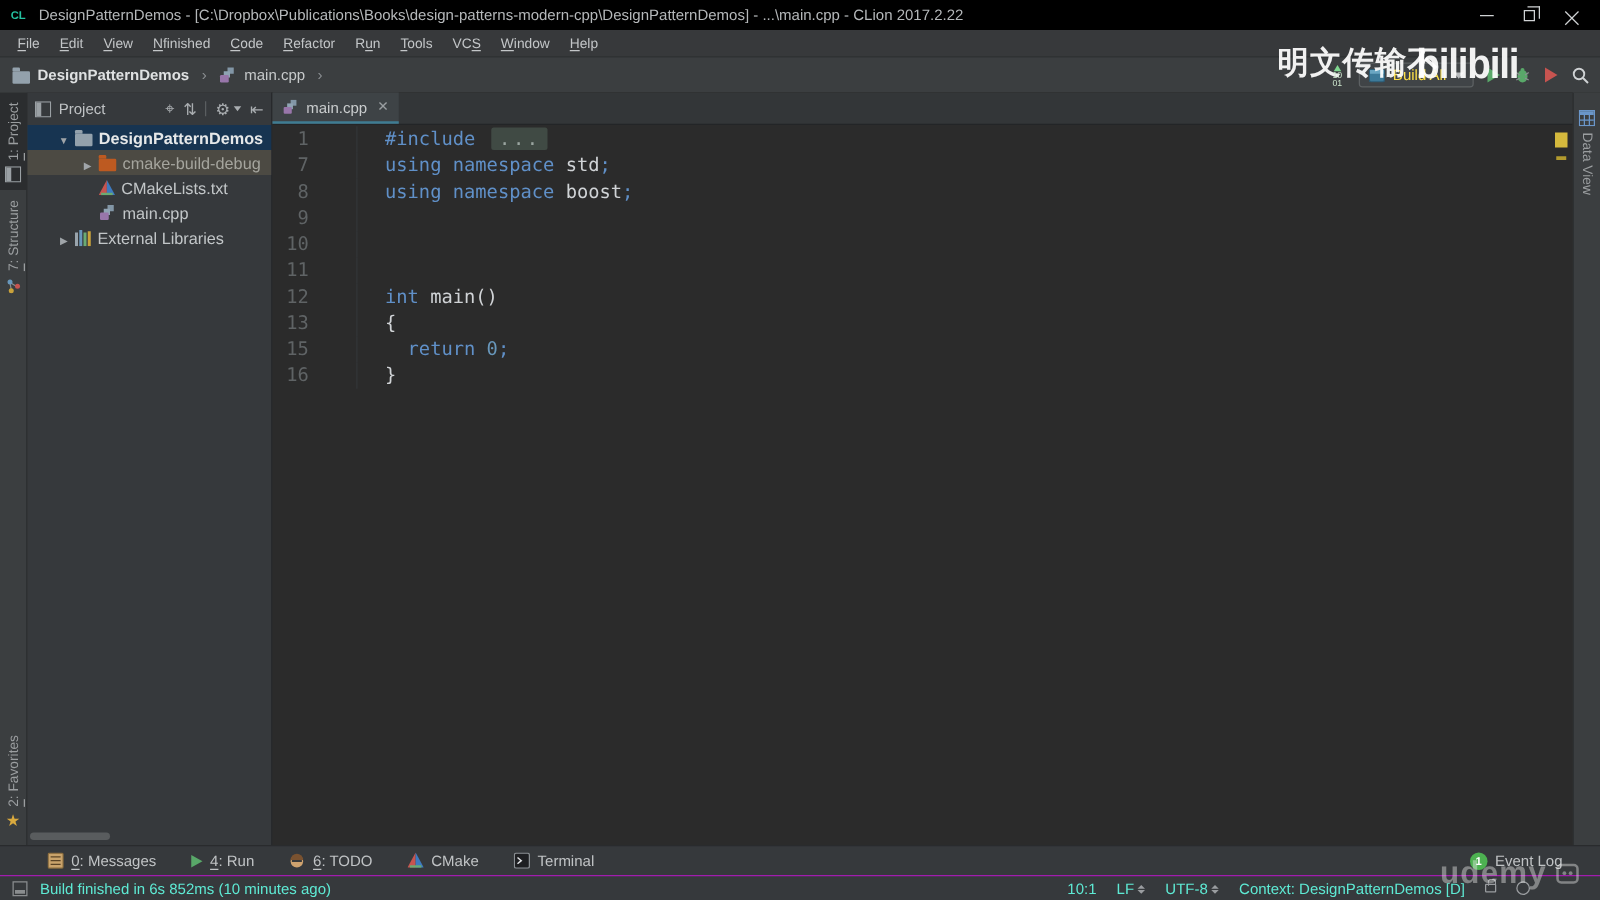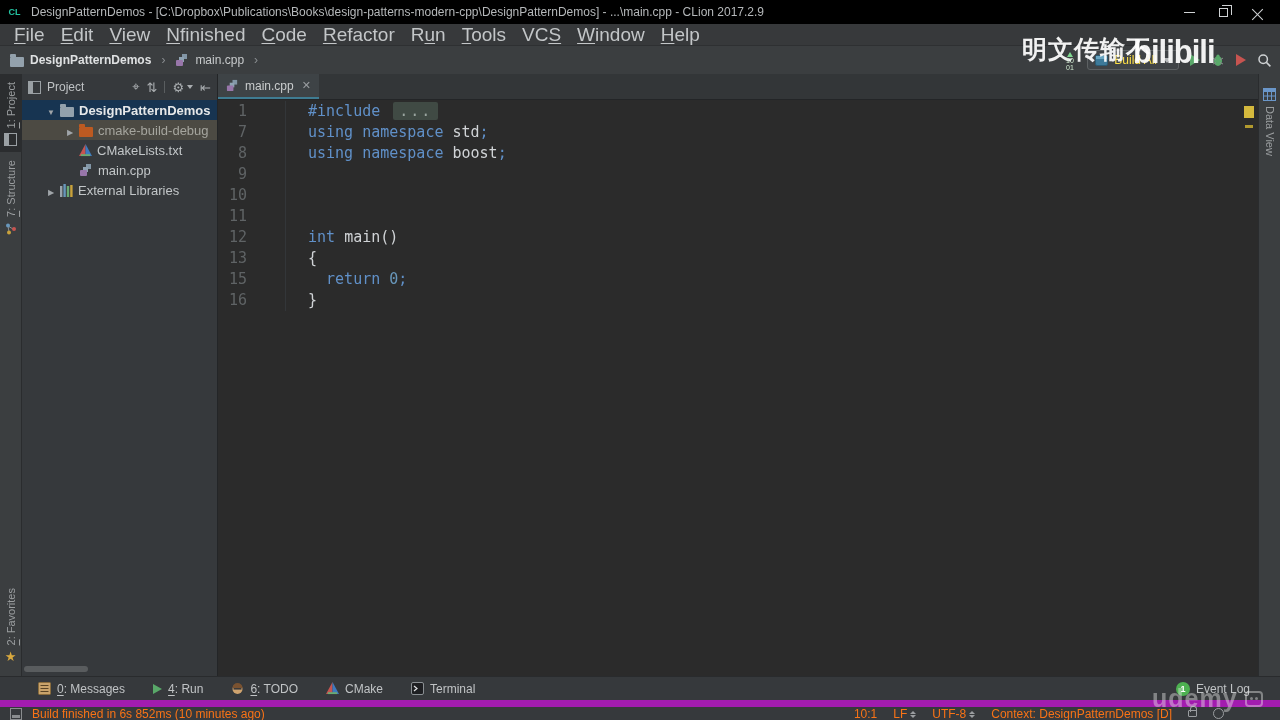--- a/index.html
+++ b/index.html
@@ -144,7 +144,7 @@
 
   <div class="titlebar">
     <div class="app-icon">CL</div>
-    <div class="win-title">DesignPatternDemos - [C:\Dropbox\Publications\Books\design-patterns-modern-cpp\DesignPatternDemos] - ...\main.cpp - CLion 2017.2.9</div>
+    <div class="win-title">DesignPatternDemos - [C:\Dropbox\Publications\Books\design-patterns-modern-cpp\DesignPatternDemos] - ...\main.cpp - CLion 2017.2.22</div>
     <div class="win-controls">
       <div class="win-btn">
           <span class="ic-min"></span>

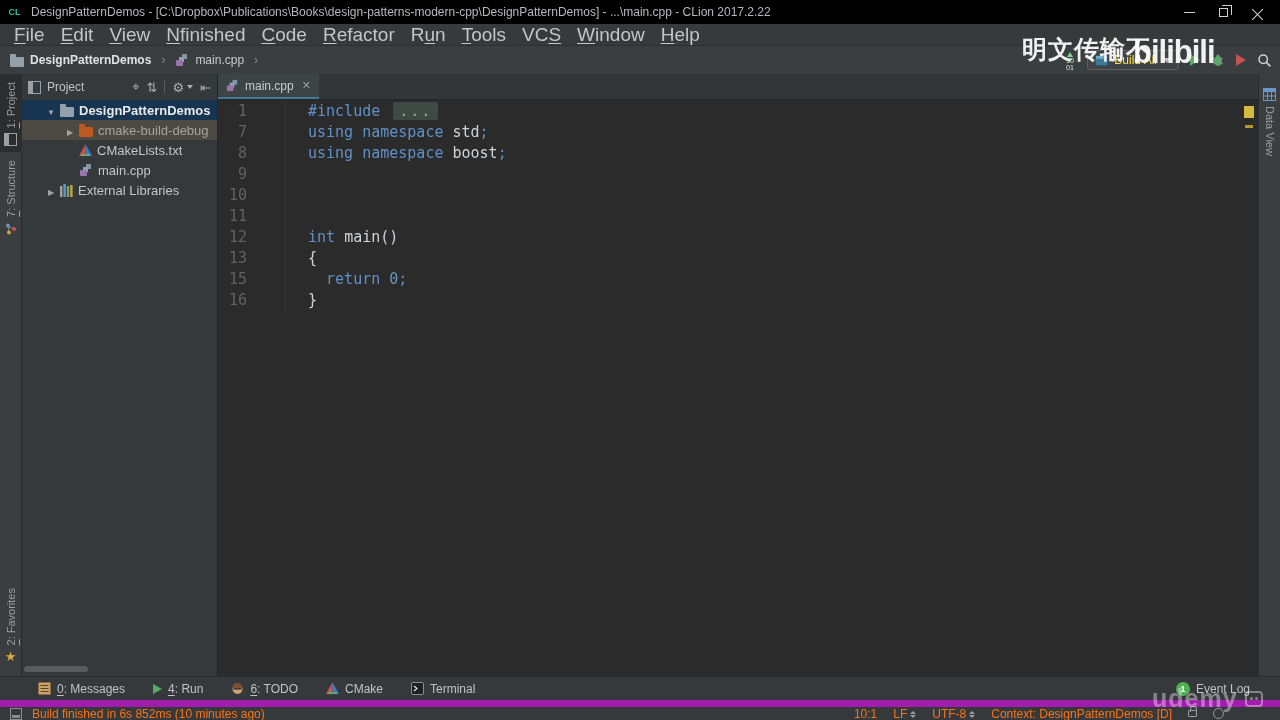--- a/index.html
+++ b/index.html
@@ -26,7 +26,7 @@
 
   
   .menubar { height:22px; background:#37393b; display:flex; align-items:center; padding-left:6px; border-bottom:1px solid #2e3032; }
-  .menu-item { color:#c3c6c8; font-size:19px; padding:0 8px; cursor:default; }
+  .menu-item { color:#c3c6c8; font-size:11px; padding:0 8px; cursor:default; }
   .mn { text-decoration:underline; text-underline-offset:2px; }
 
   

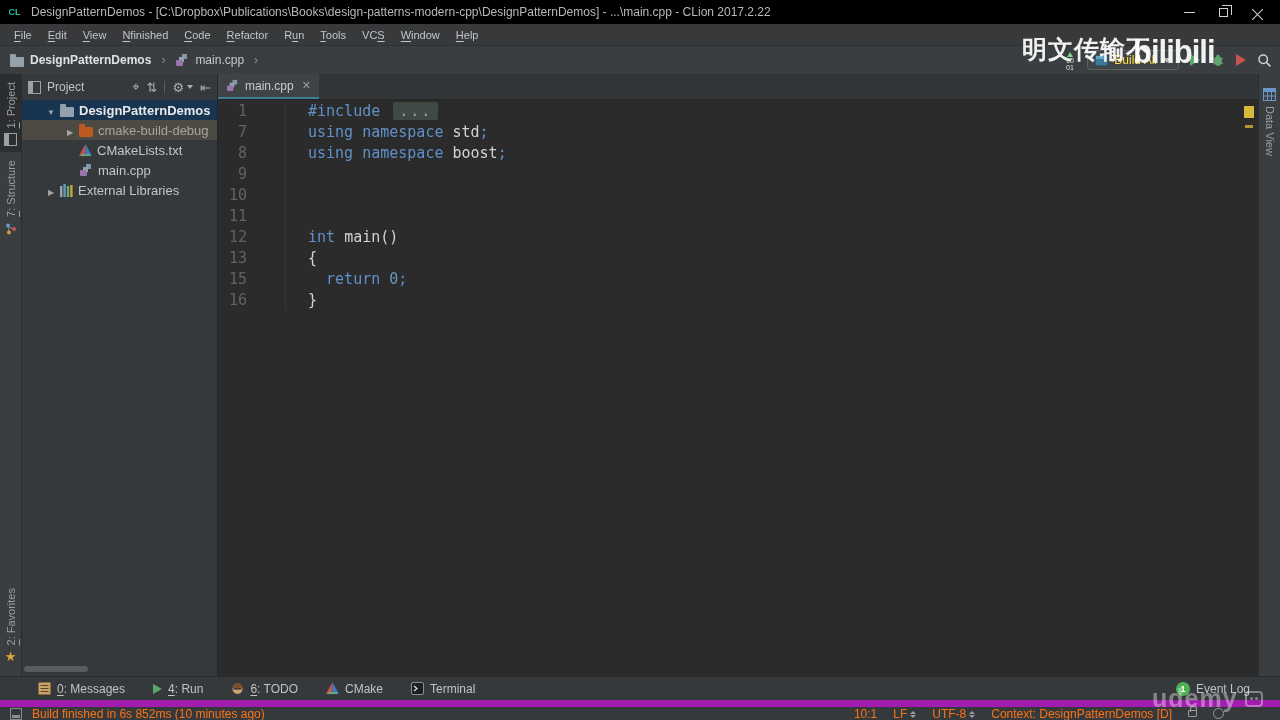--- a/index.html
+++ b/index.html
@@ -109,8 +109,8 @@
            display:flex; align-items:center; justify-content:center; }
 
   
-  .statusbar { height:20px; background:#36393c; border-top:7px solid #a21caf; display:flex; align-items:center;
-               padding:0 10px; font-size:12px; color:#f97316; }
+  .statusbar { height:20px; background:#36393c; border-top:1px solid #a21caf; display:flex; align-items:center;
+               padding:0 10px; font-size:12px; color:#5eead4; }
   .sb-ico { width:12px; height:12px; border:1px solid #8a8d8f; margin-right:10px; position:relative; }
   .sb-ico::before { content:""; position:absolute; left:1px; right:1px; bottom:1px; height:3px; background:#8a8d8f; }
   .sb-right { margin-left:auto; display:flex; align-items:center; gap:16px; margin-right:46px; }

